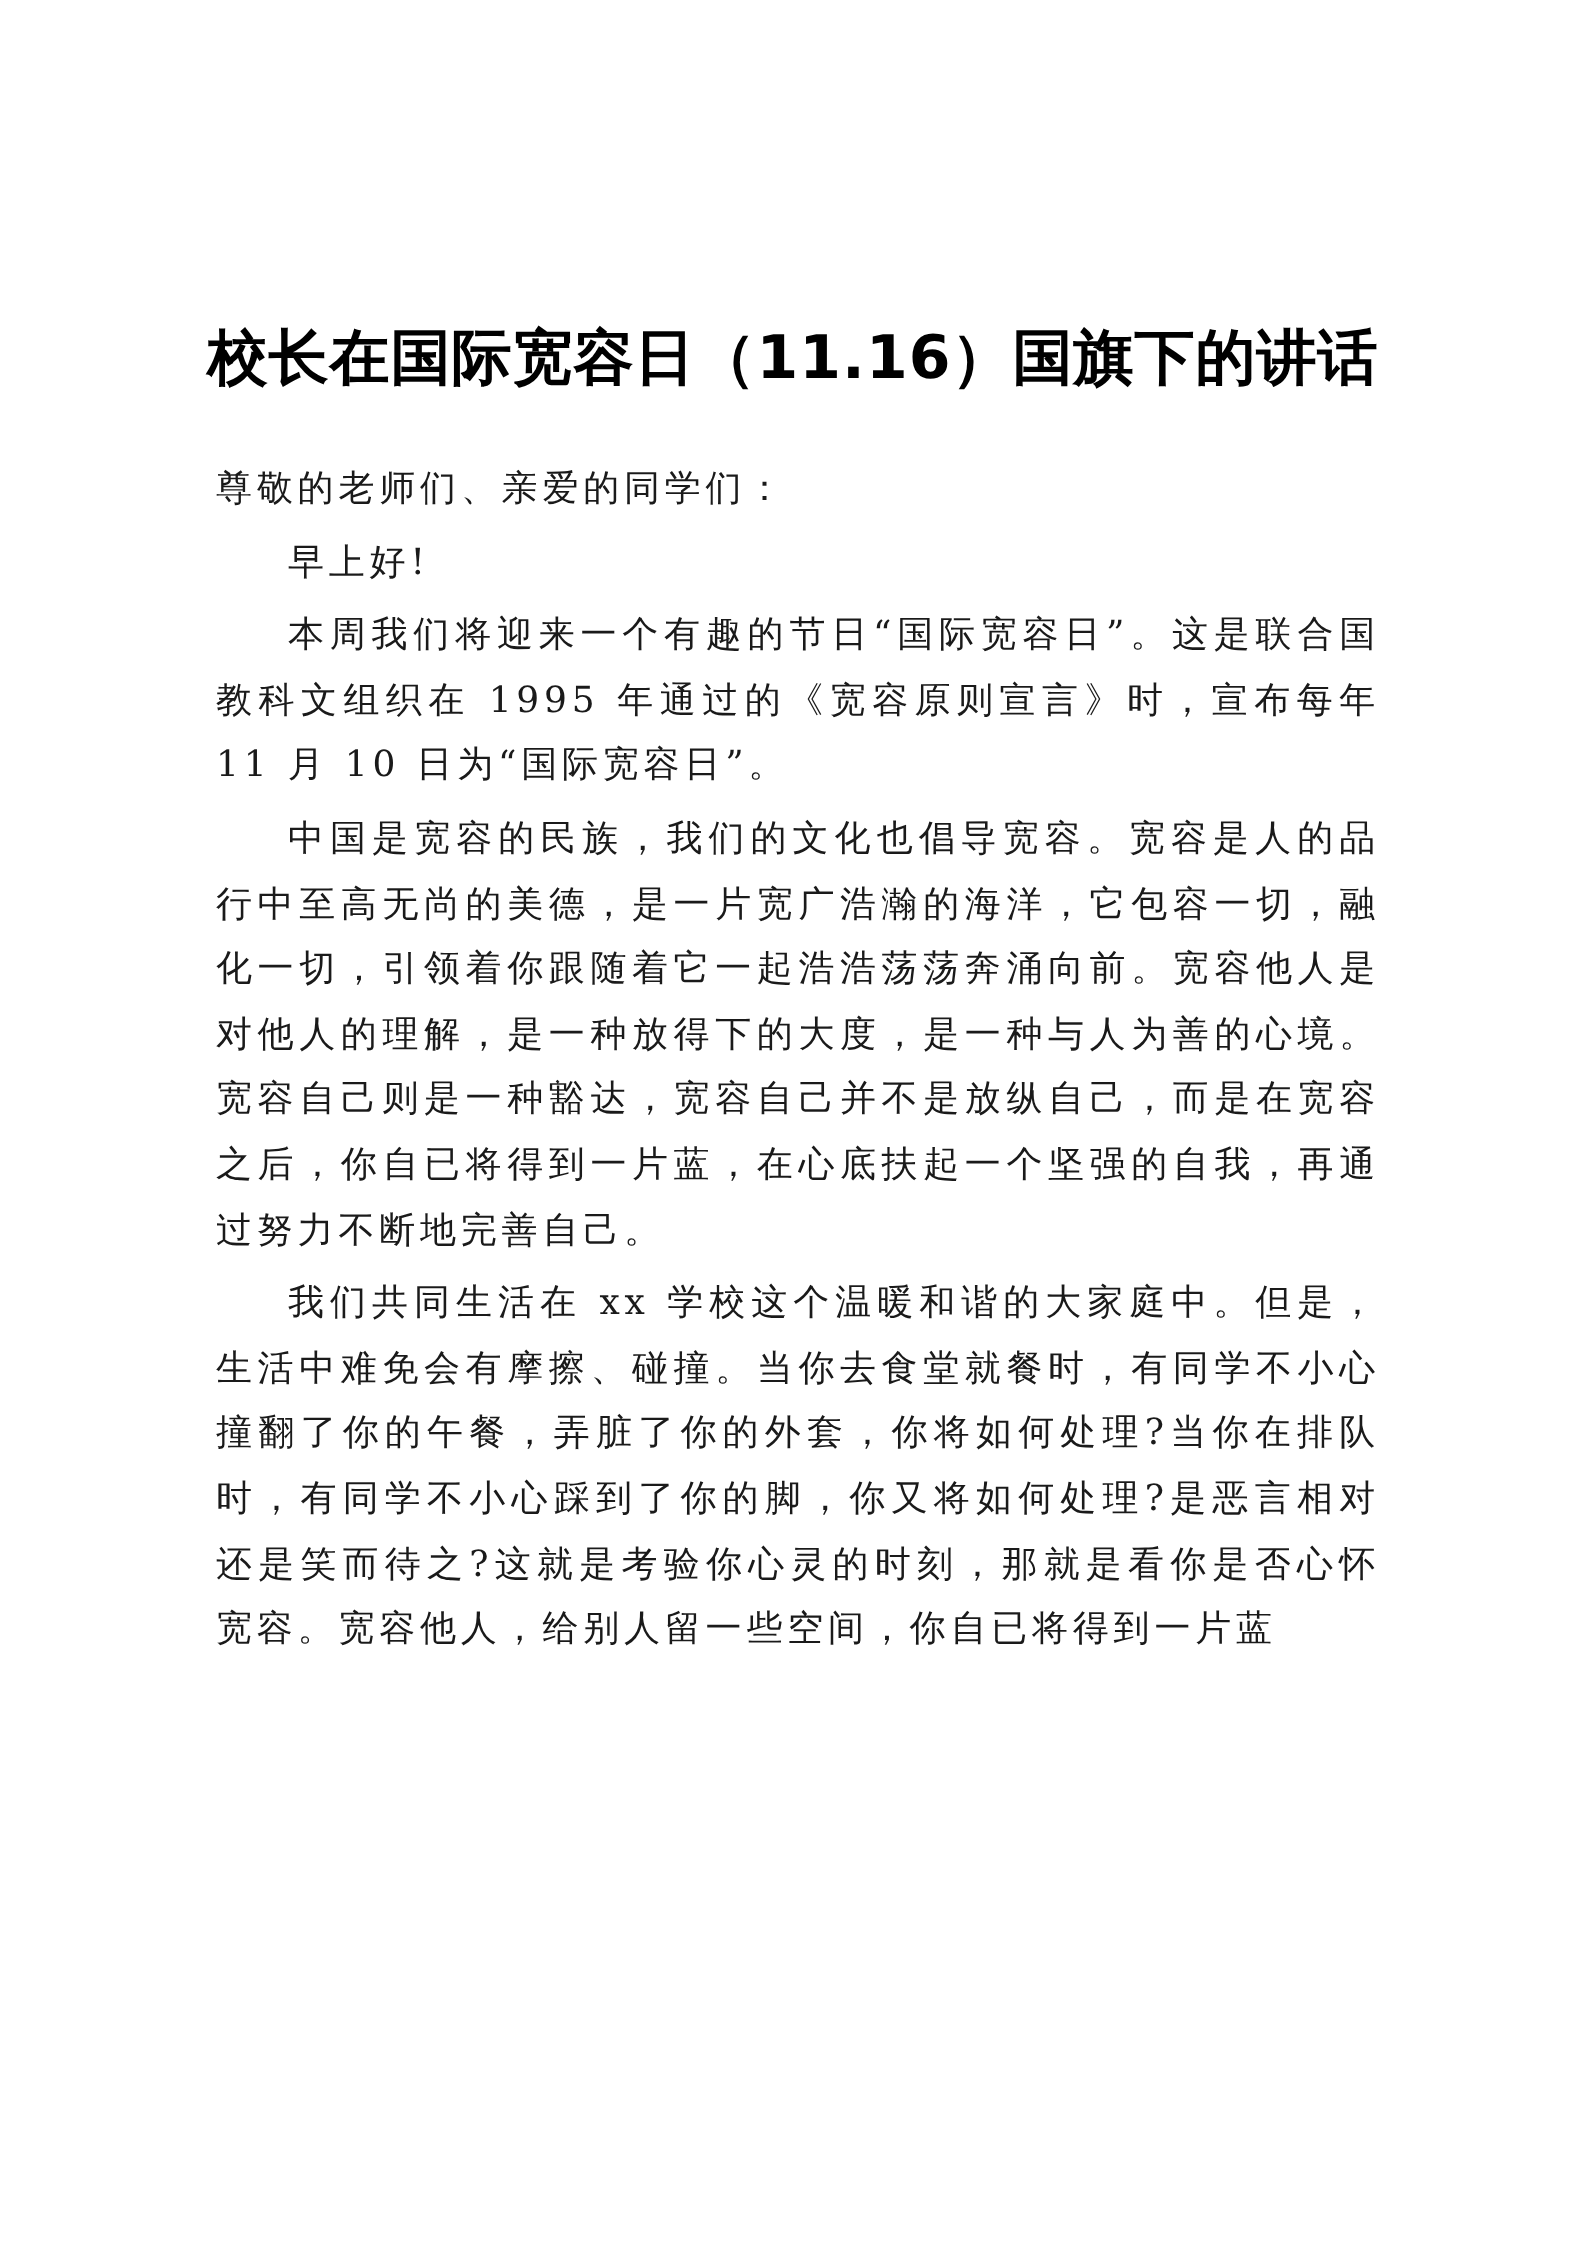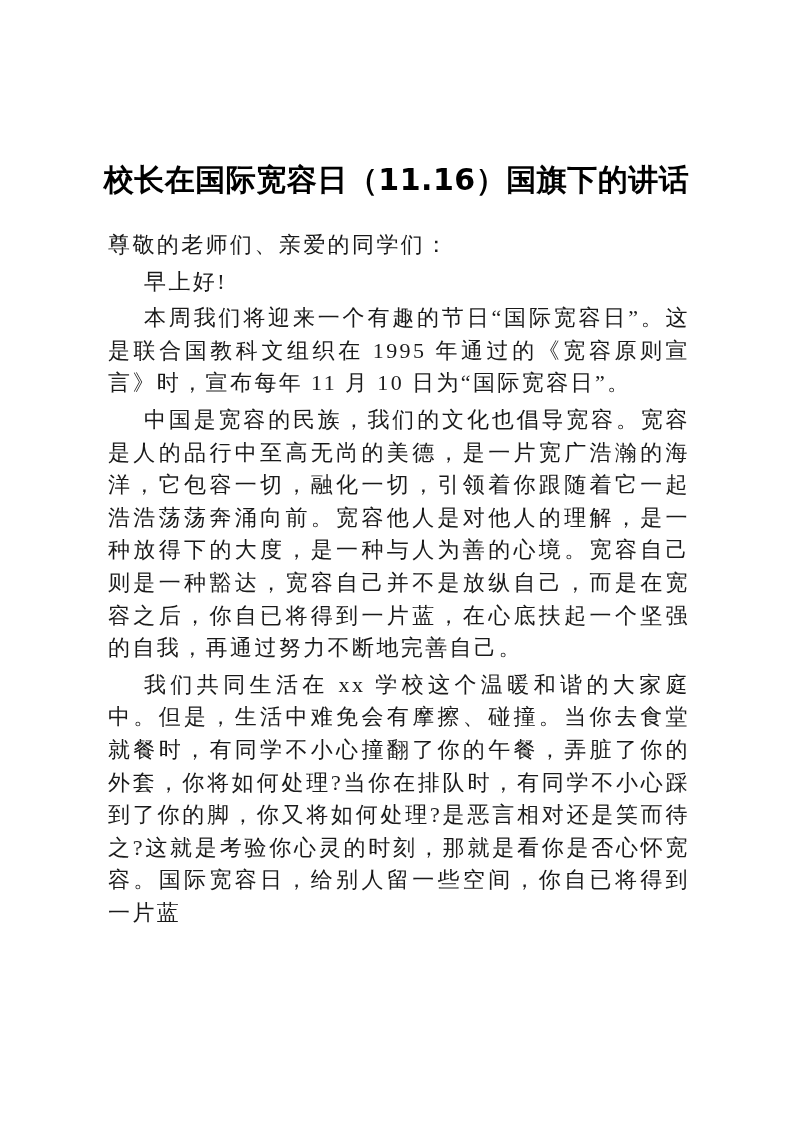--- a/index.html
+++ b/index.html
@@ -45,7 +45,7 @@
   }
   .para {
     margin: 0;
-    font-size: 22px;
+    font-size: 18px;
     line-height: 32.6px;
     text-align: justify;
     text-justify: inter-character;

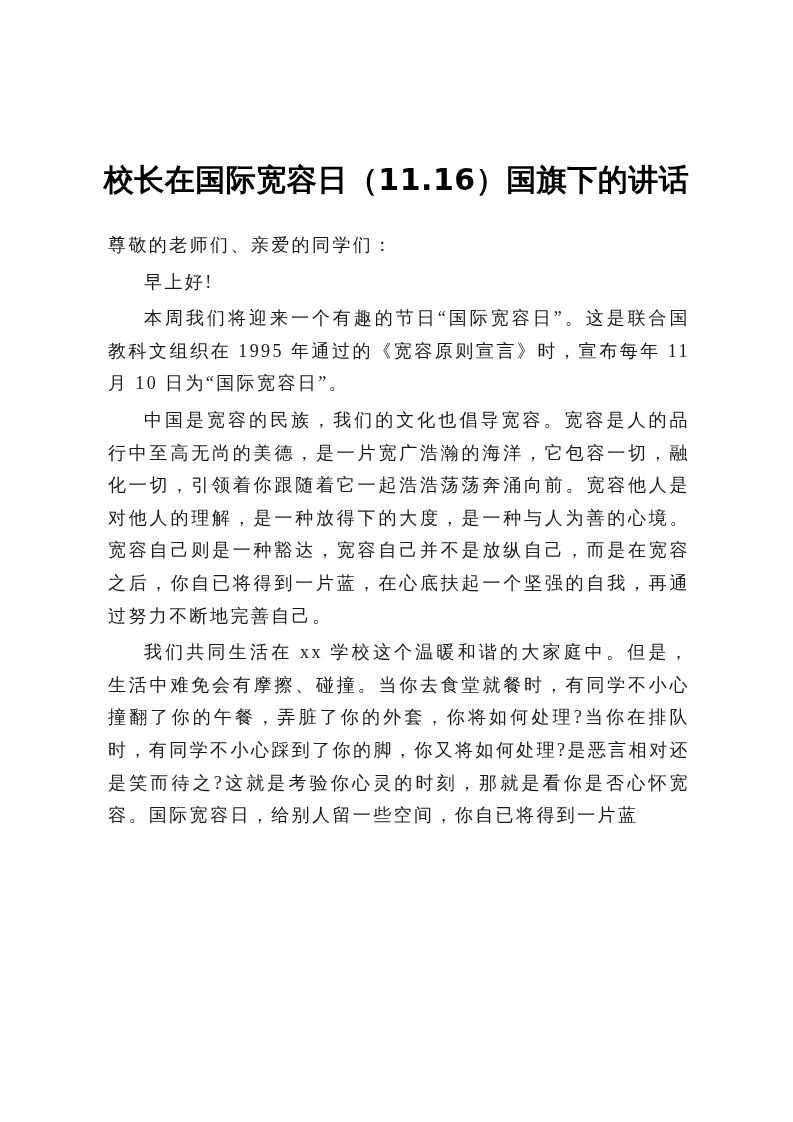--- a/index.html
+++ b/index.html
@@ -54,7 +54,6 @@
   }
   .para.indent {
     text-indent: 36px;
-    font-family: Liberation Serif, serif;
   }
   .salutation {
     margin-bottom: 0;

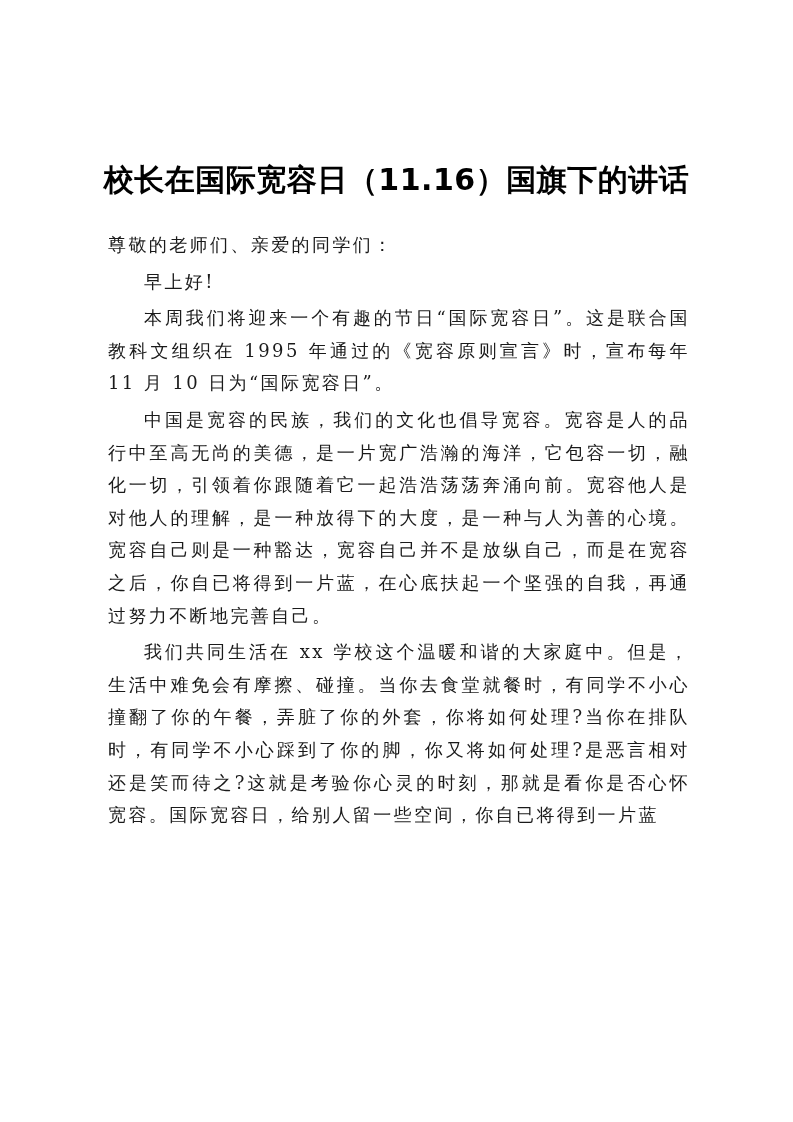--- a/index.html
+++ b/index.html
@@ -77,7 +77,7 @@
     <div class="gap"></div>
     <p class="para indent">中国是宽容的民族，我们的文化也倡导宽容。宽容是人的品行中至高无尚的美德，是一片宽广浩瀚的海洋，它包容一切，融化一切，引领着你跟随着它一起浩浩荡荡奔涌向前。宽容他人是对他人的理解，是一种放得下的大度，是一种与人为善的心境。宽容自己则是一种豁达，宽容自己并不是放纵自己，而是在宽容之后，你自已将得到一片蓝，在心底扶起一个坚强的自我，再通过努力不断地完善自己。</p>
     <div class="gap"></div>
-    <p class="para indent">我们共同生活在 xx 学校这个温暖和谐的大家庭中。但是，生活中难免会有摩擦、碰撞。当你去食堂就餐时，有同学不小心撞翻了你的午餐，弄脏了你的外套，你将如何处理?当你在排队时，有同学不小心踩到了你的脚，你又将如何处理?是恶言相对还是笑而待之?这就是考验你心灵的时刻，那就是看你是否心怀宽容。国际宽容日，给别人留一些空间，你自已将得到一片蓝</p>
+    <p class="para indent">我们共同生活在 xx 学校这个温暖和谐的大家庭中。但是，生活中难免会有摩擦、碰撞。当你去食堂就餐时，有同学不小心撞翻了你的午餐，弄脏了你的外套，你将如何处理?当你在排队时，有同学不小心踩到了你的脚，你又将如何处理?是恶言相对还是笑而待之?这就是考验你心灵的时刻，那就是看你是否心怀宽容。宽容他人，给别人留一些空间，你自已将得到一片蓝</p>
   </div>
 </div>
 

